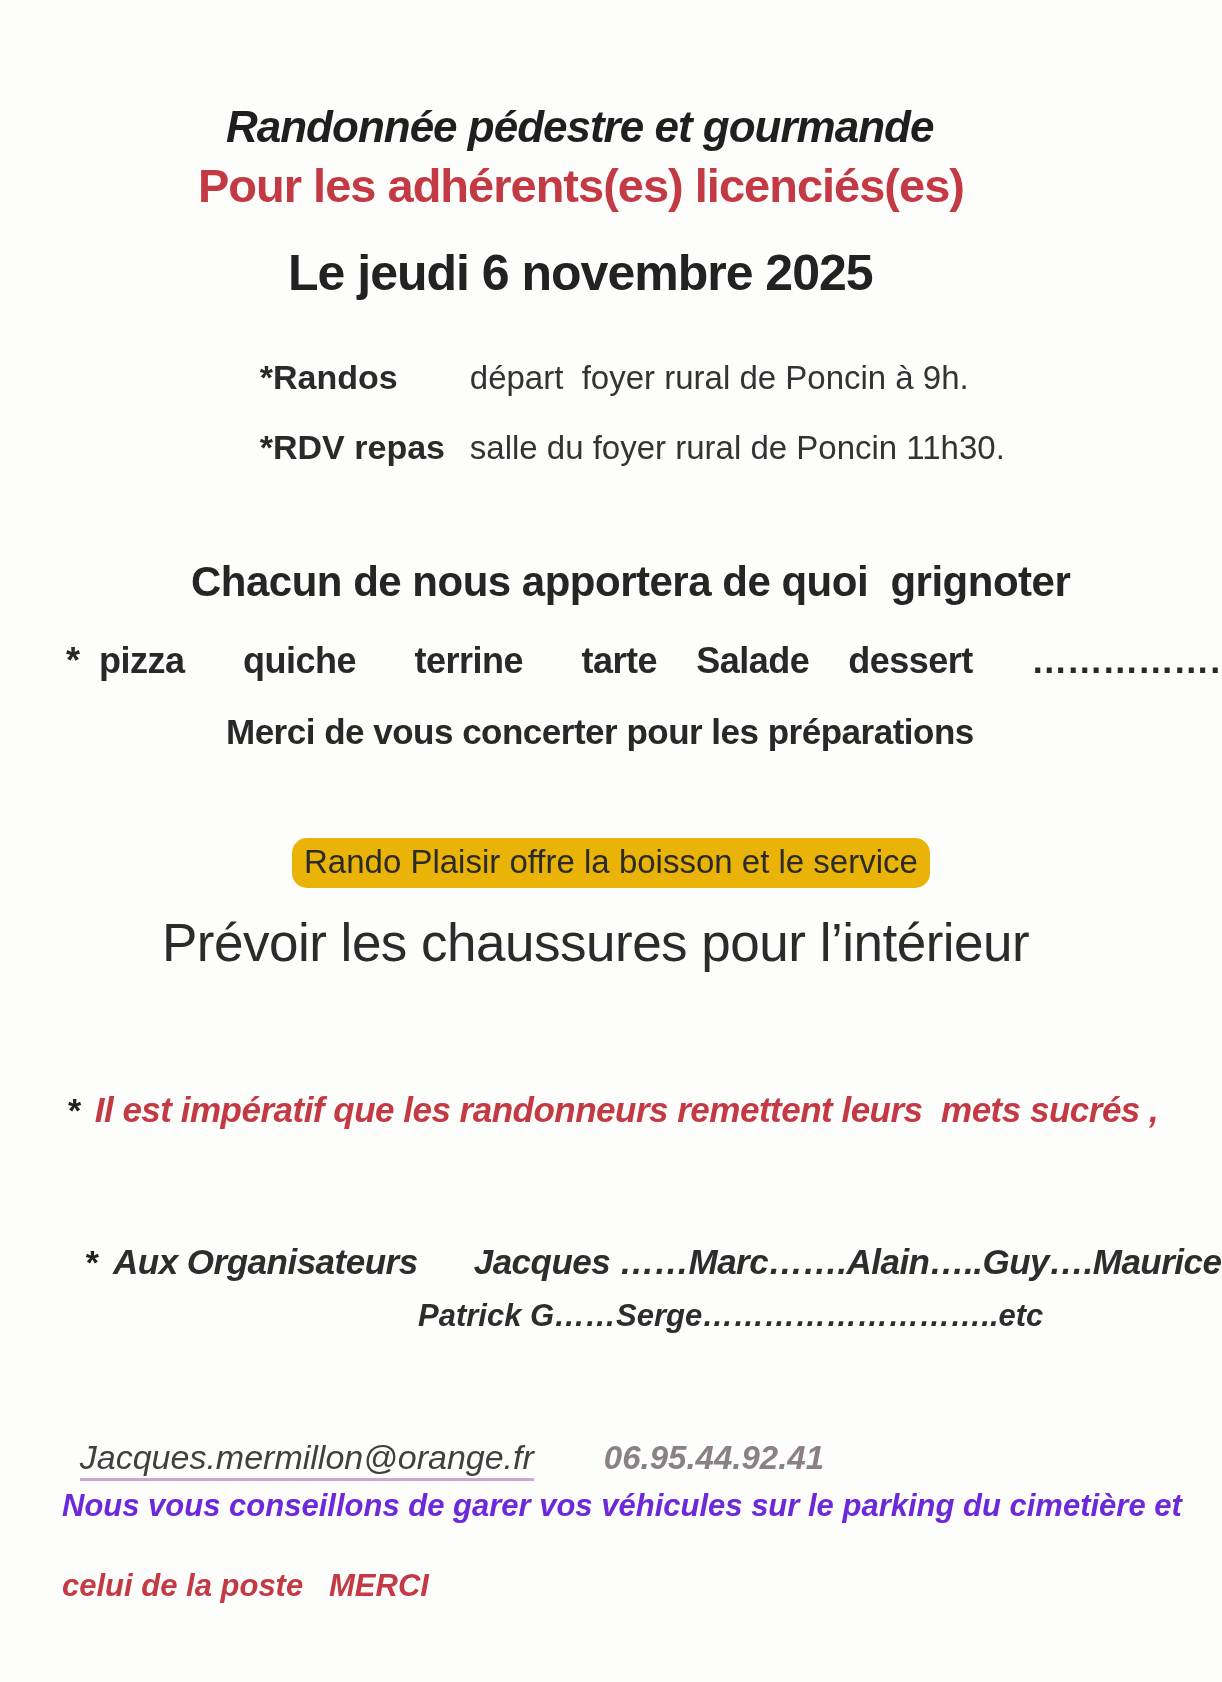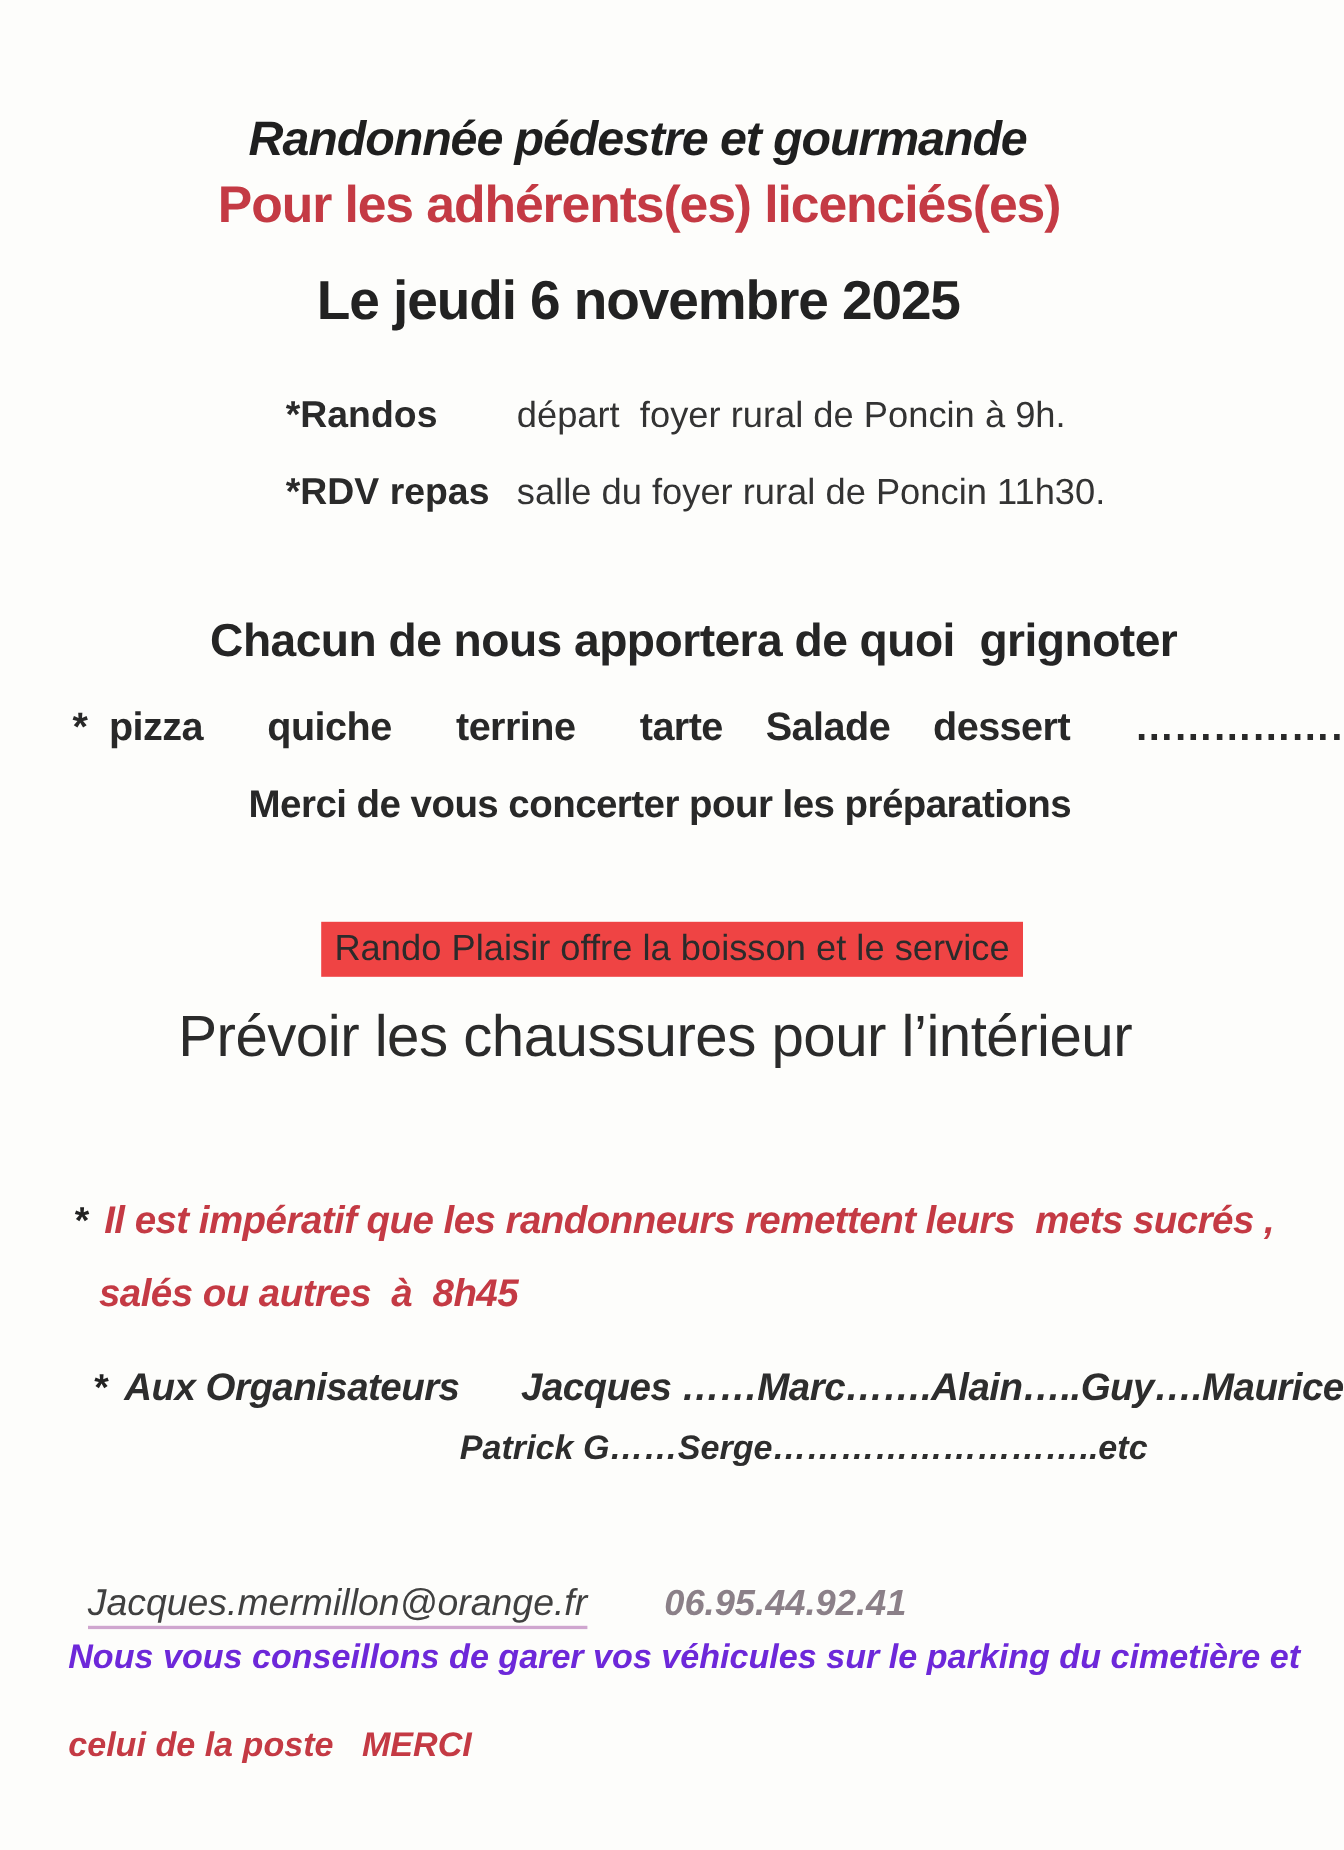--- a/index.html
+++ b/index.html
@@ -56,7 +56,7 @@
 
   <div class="abs t-merci" style="top:712px;left:226px;">Merci de vous concerter pour les préparations</div>
 
-  <div class="abs t-highlight" style="top:838px;left:292px;background:#ef4444;">Rando Plaisir offre la boisson et le service</div>
+  <div class="abs t-highlight" style="top:838px;left:292px;background:#eab308;border-radius:15px;">Rando Plaisir offre la boisson et le service</div>
 
   <div class="abs t-prevoir" style="top:912px;left:162px;">Prévoir les chaussures pour l’intérieur</div>
 

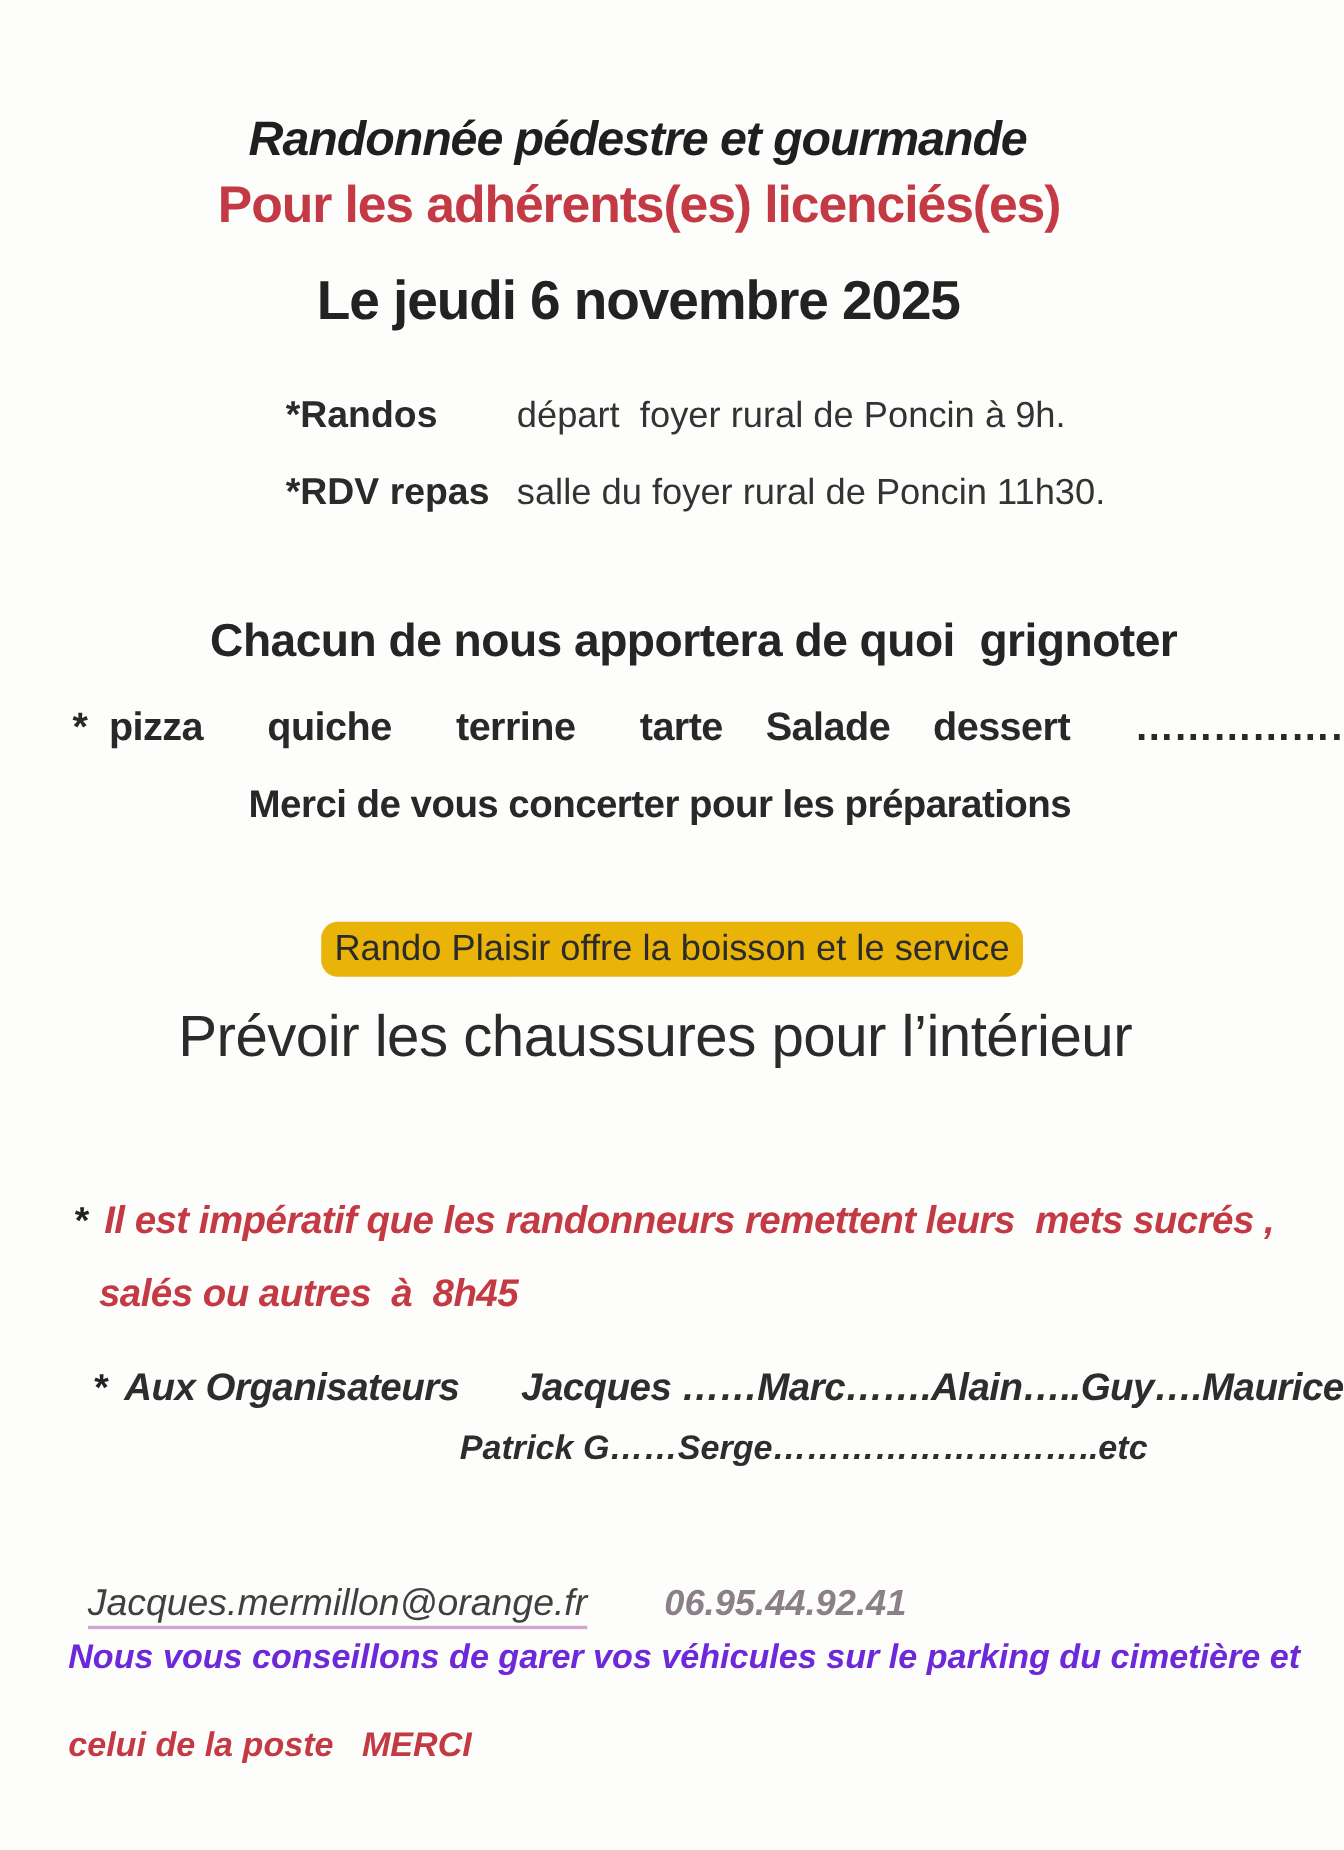--- a/index.html
+++ b/index.html
@@ -62,7 +62,6 @@
 
   <div class="abs t-red-italic" style="top:1090px;left:68px;color:#c43a44;"><span class="t-black-asterisk">*</span><span>Il est impératif que les randonneurs remettent leurs  mets sucrés ,</span></div>
 
-  <div class="abs t-red-italic" style="top:1156px;left:90px;color:#c43a44;">salés ou autres  à  8h45</div>
 
   <div class="abs" style="top:1224px;left:68px;">
     <span class="t-black-asterisk">*</span><span class="t-org">Aux Organisateurs</span><span class="t-org" style="margin-left:56px;">Jacques ……Marc…….Alain…..Guy….Maurice</span>

